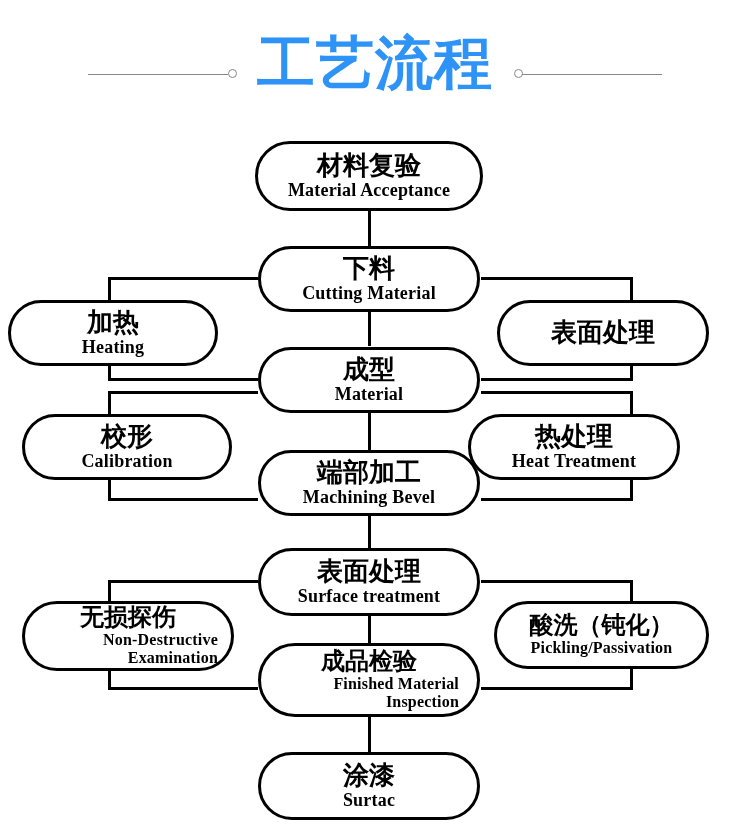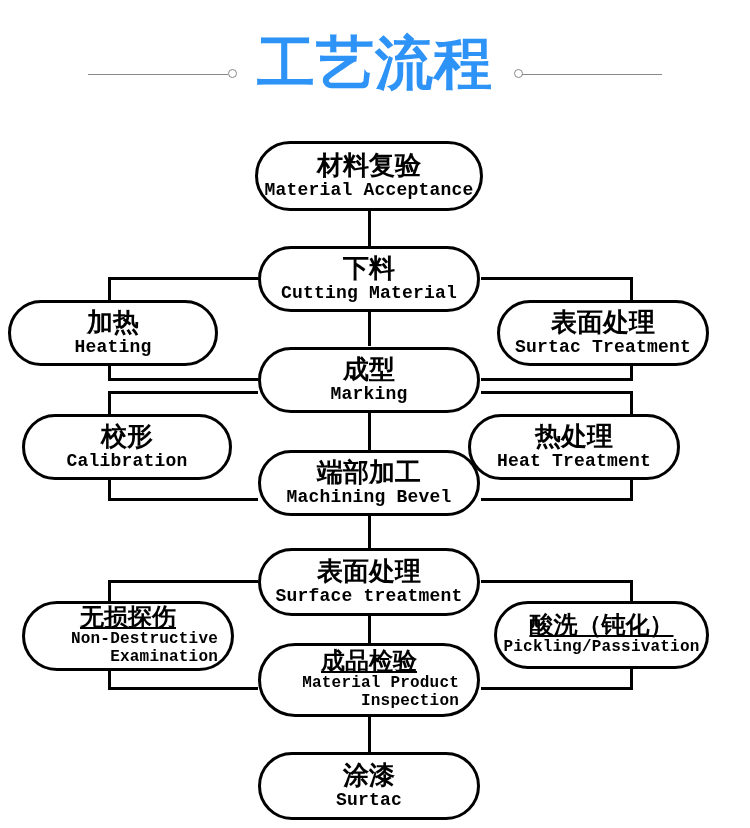--- a/index.html
+++ b/index.html
@@ -68,7 +68,7 @@
     line-height:1.08;
   }
   .en{
-    font-family:Liberation Mono, monospace;
+    font-family:Liberation Serif, serif;
     font-weight:bold;
     color:#000000;
     white-space:nowrap;

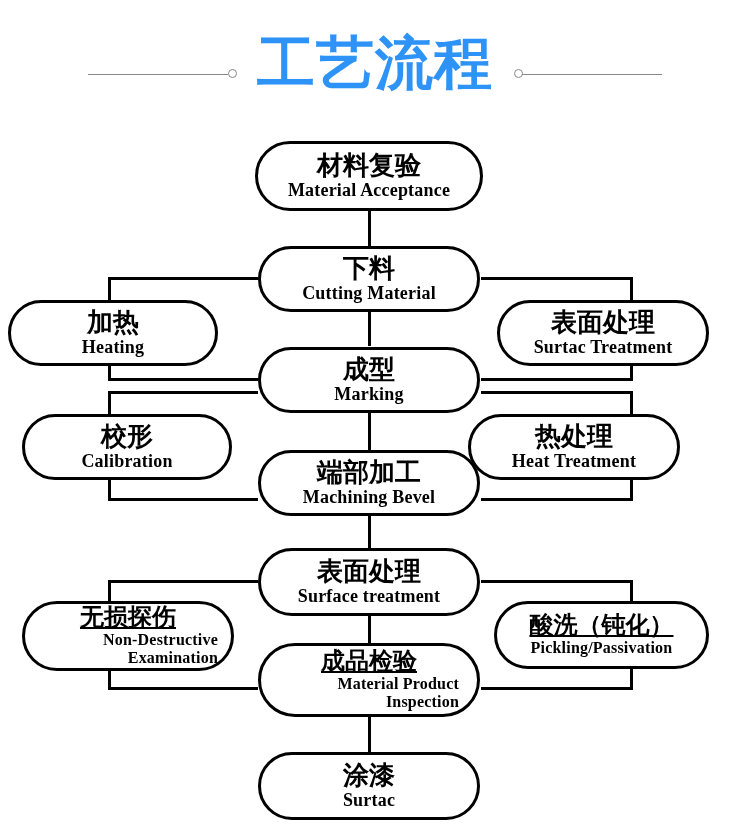--- a/index.html
+++ b/index.html
@@ -172,7 +172,6 @@
 
   <div class="node" style="left:497px;top:300px;width:212px;height:66px;">
     <div class="cn">表面处理</div>
-    <div class="en">Surtac Treatment</div>
   </div>
 
   <div class="node" style="left:258px;top:347px;width:222px;height:66px;">

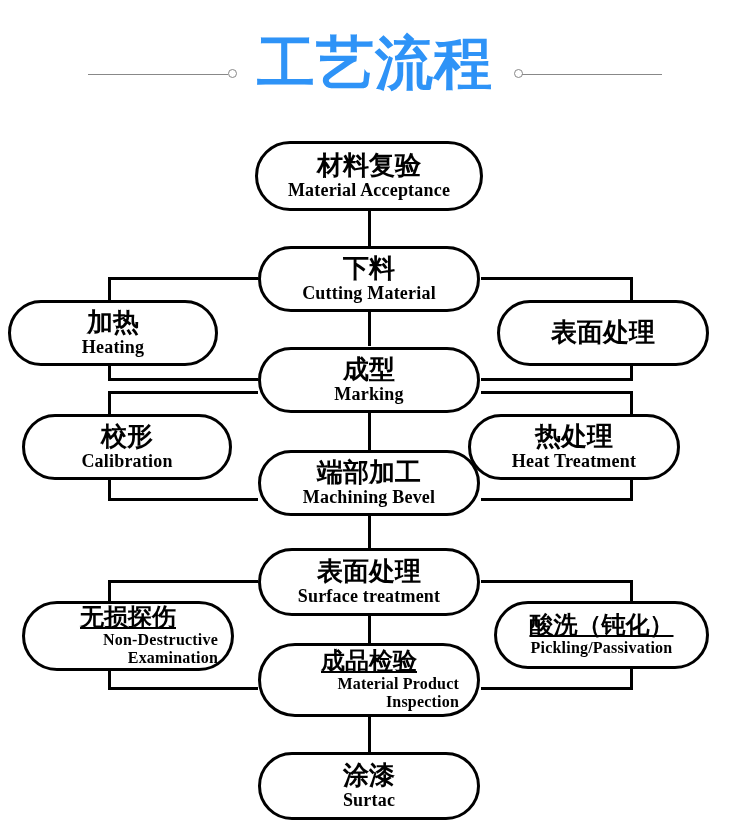--- a/index.html
+++ b/index.html
@@ -176,7 +176,7 @@
 
   <div class="node" style="left:258px;top:347px;width:222px;height:66px;">
     <div class="cn">成型</div>
-    <div class="en">Marking</div>
+    <div class="en">Material</div>
   </div>
 
   <div class="node" style="left:22px;top:414px;width:210px;height:66px;">

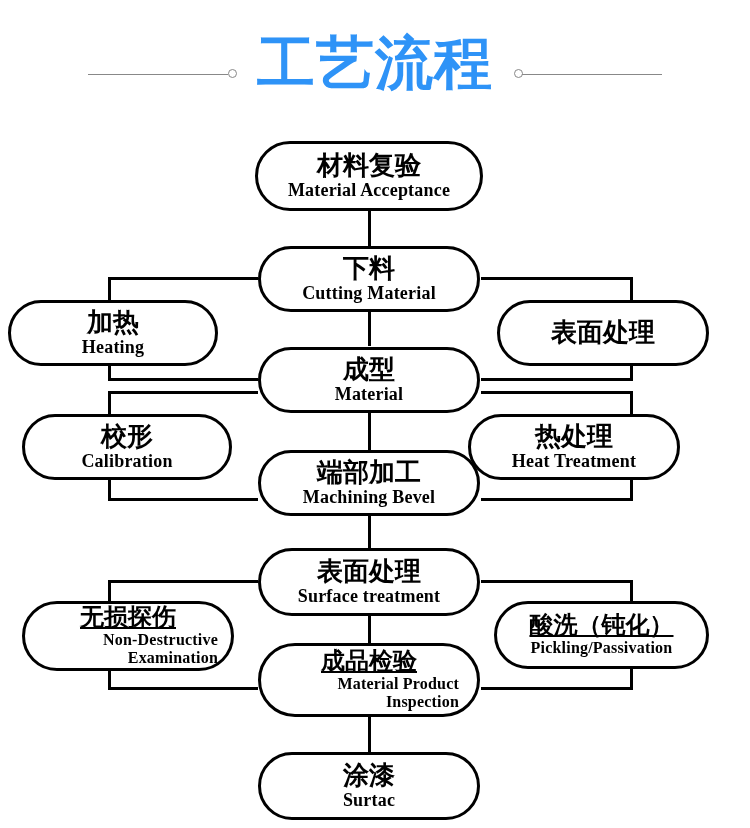--- a/index.html
+++ b/index.html
@@ -80,7 +80,7 @@
   
   .node .cn{font-size:26px;}
   .node .en{font-size:18px;}
-  .node.sm .cn{font-size:24px;text-decoration:underline;}
+  .node.sm .cn{font-size:24px;}
   .node.sm .en{font-size:16px;text-align:right;}
 </style>
 </head>

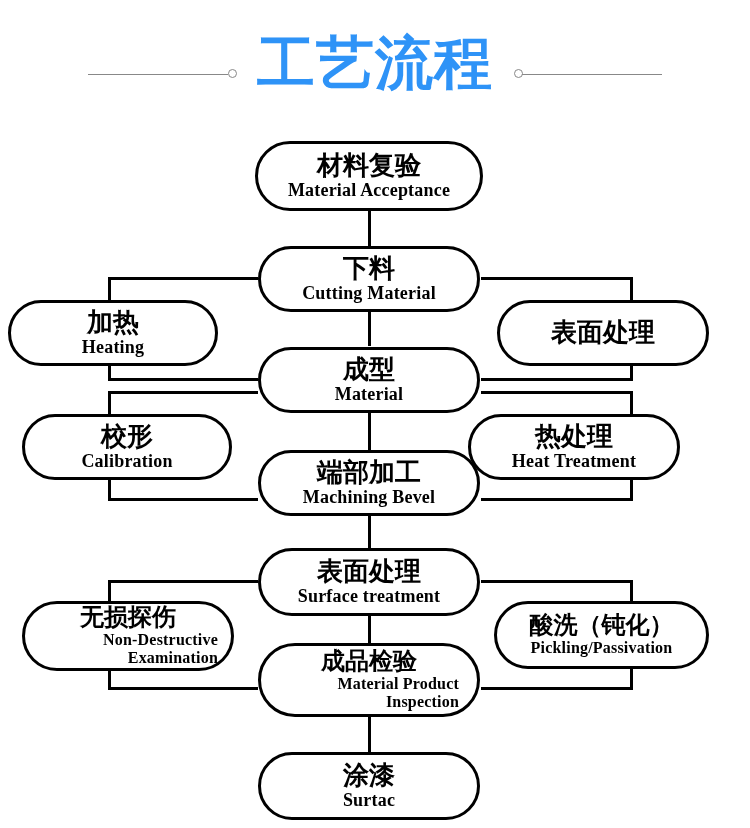--- a/index.html
+++ b/index.html
@@ -211,7 +211,7 @@
 
   <div class="node sm" style="left:258px;top:643px;width:222px;height:74px;">
     <div class="cn">成品检验</div>
-    <div class="en wrap" style="width:180px;">Material Product Inspection</div>
+    <div class="en wrap" style="width:180px;">Finished Material Inspection</div>
   </div>
 
   <div class="node" style="left:258px;top:752px;width:222px;height:68px;">

